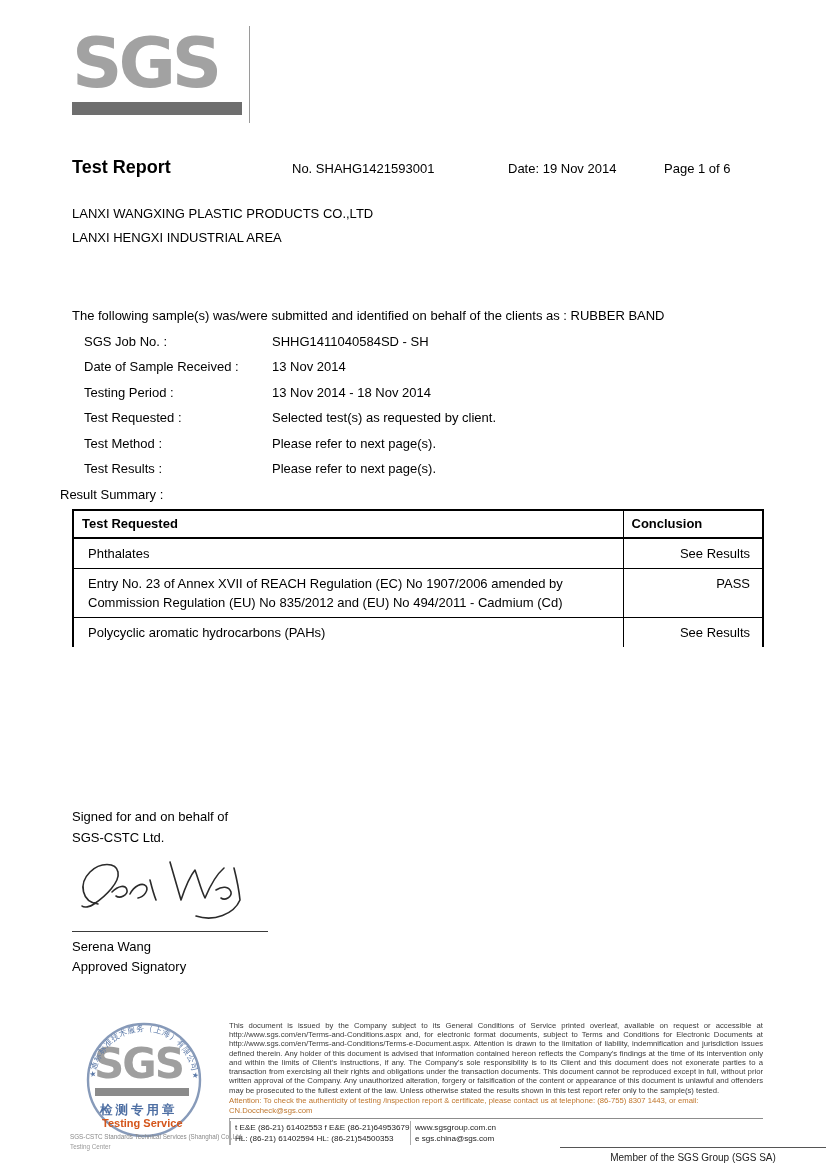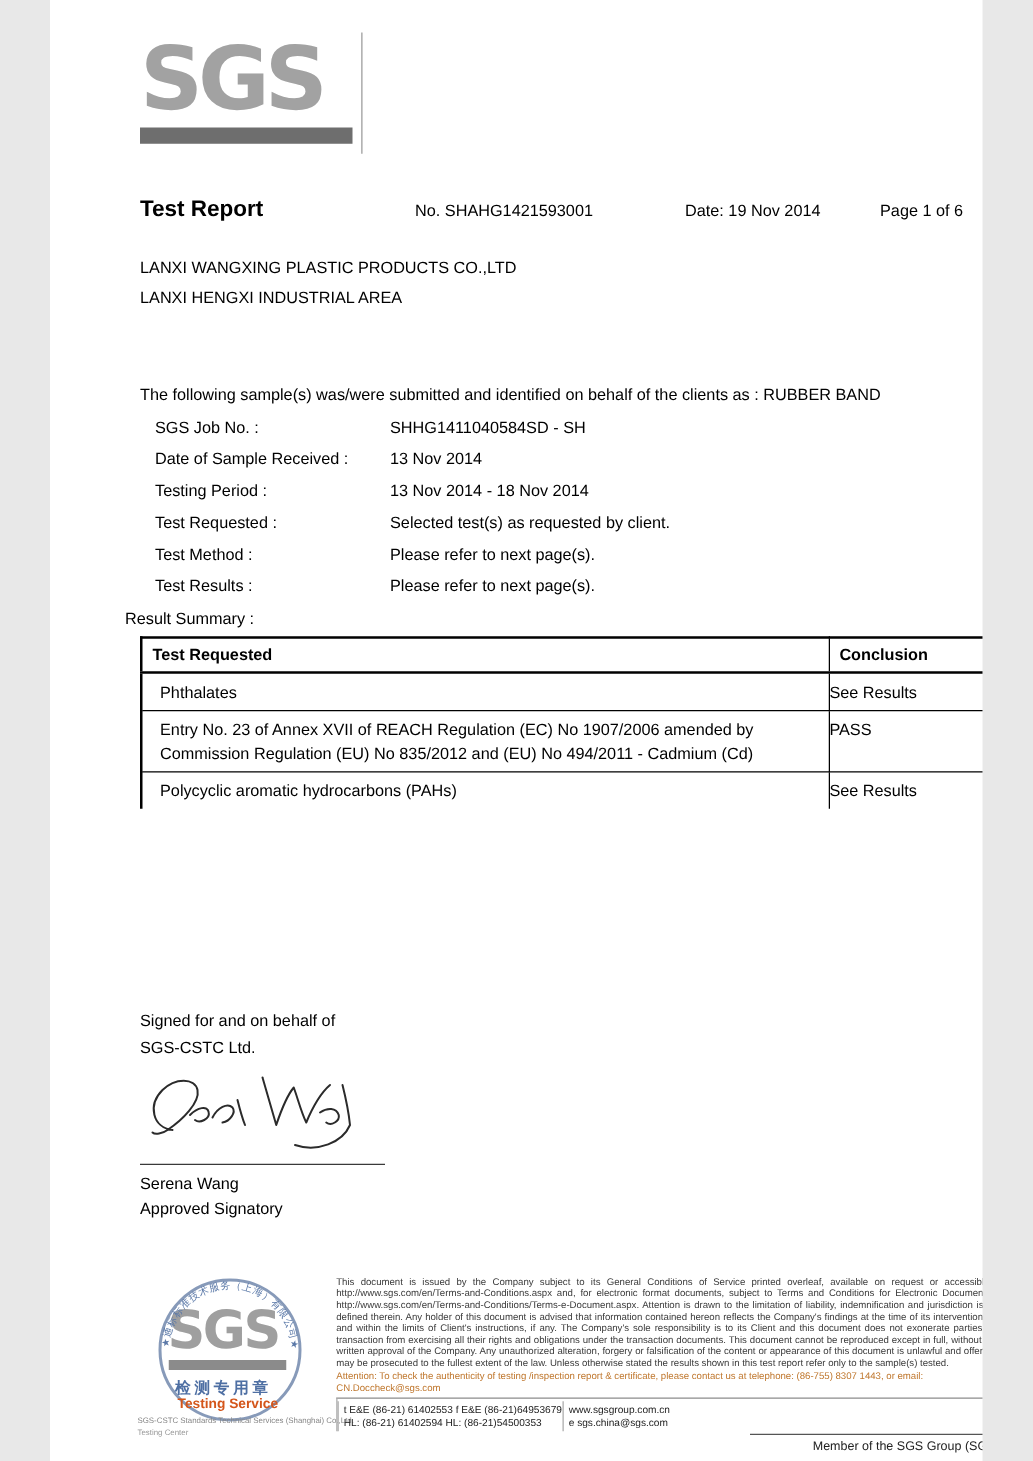--- a/index.html
+++ b/index.html
@@ -5,7 +5,7 @@
   * { margin:0; padding:0; box-sizing:border-box; }
   html,body { background:#e8e8e8; }
   .page {
-    position:relative; width:746px; height:1169px; margin:0 auto;
+    position:relative; width:826px; height:1169px; margin:0 auto;
     background:#ffffff; font-family:"Liberation Sans", sans-serif; color:#000;
     overflow:hidden;
   }

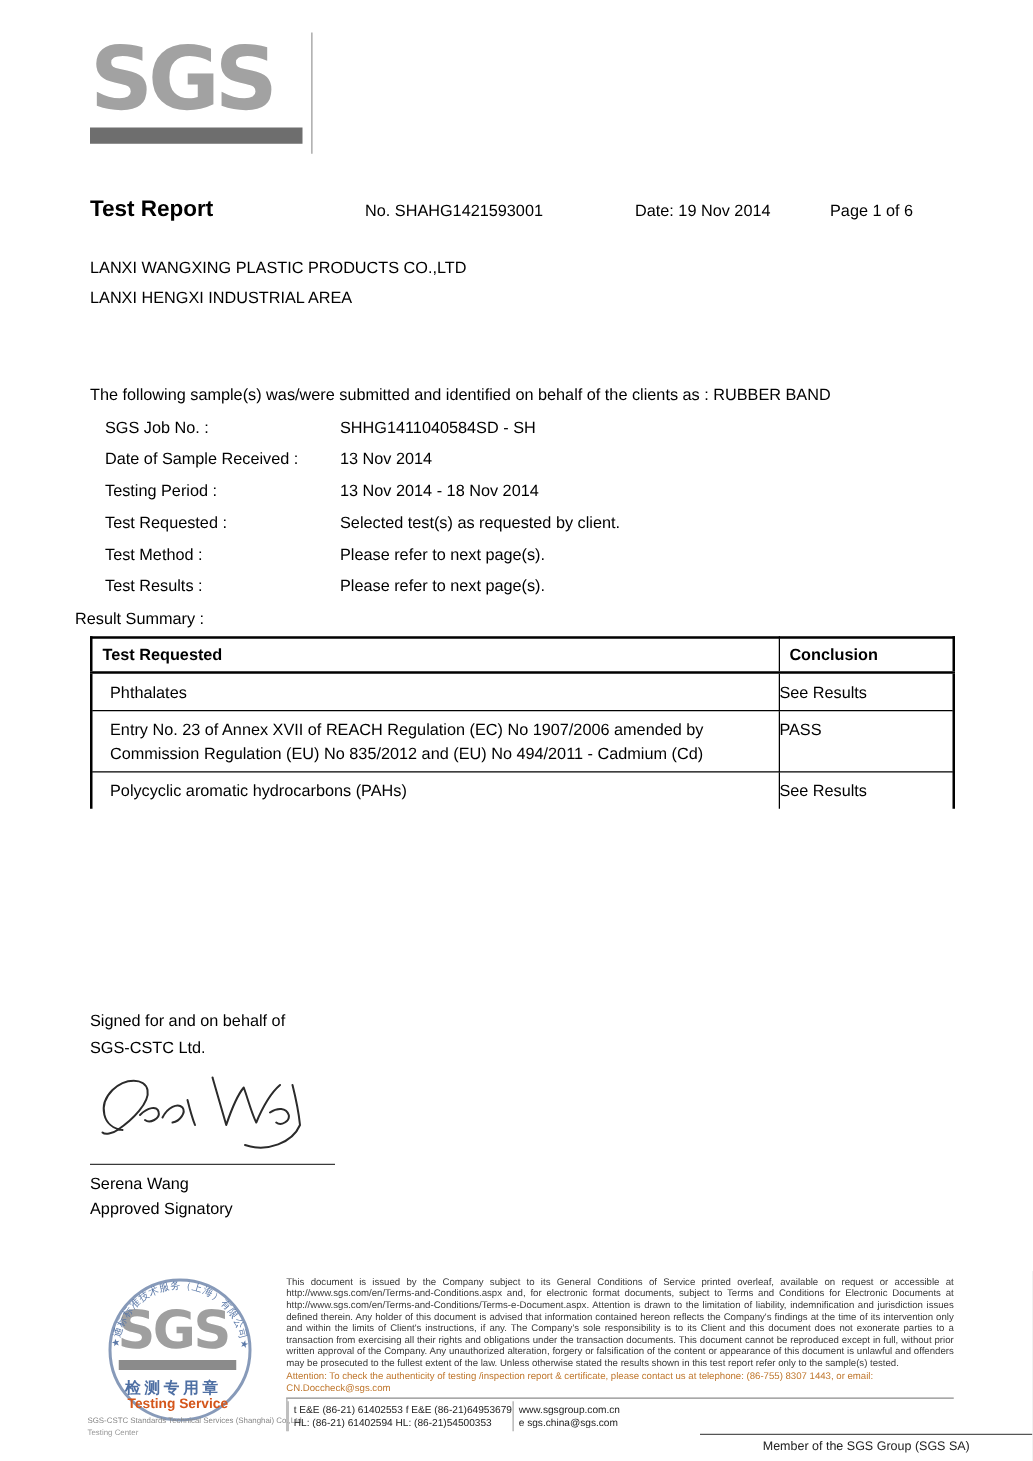--- a/index.html
+++ b/index.html
@@ -43,7 +43,7 @@
   table.results th { border-bottom:2px solid #000; font-weight:bold; height:28px; padding:5px 8px; text-align:left; }
   table.results th.concl { }
   table.results td { padding:5px 10px 5px 14px; line-height:19px; }
-  table.results td.concl { text-align:left; padding:5px 0; }
+  table.results td.concl { text-align:right; padding:5px 12px; }
   table.results tr:last-child td { border-bottom:none; }
   .col-test { width:550px; } .col-concl { width:140px; }
 

